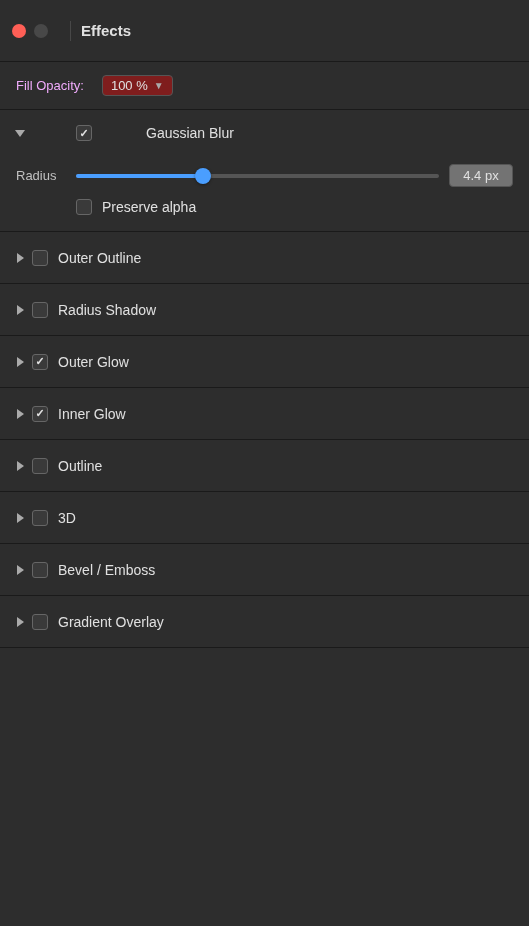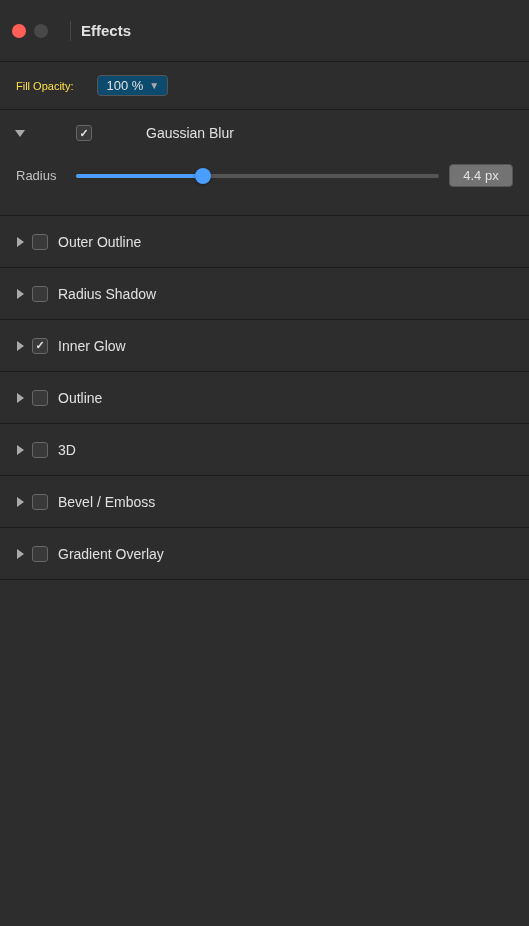--- a/index.html
+++ b/index.html
@@ -74,9 +74,9 @@
     }
 
     .fill-opacity-label {
-      color: #fde047;
-      margin-right: 24px;
-      font-size: 11px;
+      color: #f0abfc;
+      margin-right: 18px;
+      font-size: 13px;
     }
 
     .fill-opacity-dropdown {

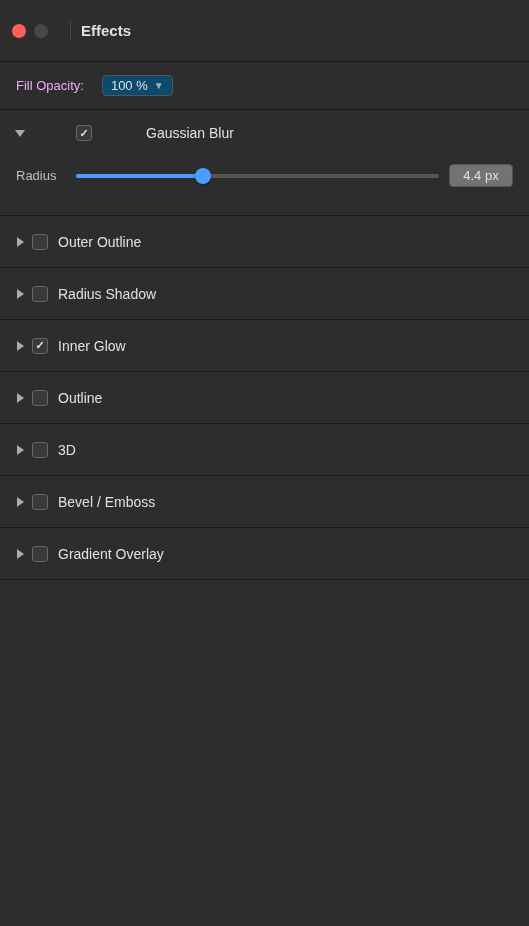--- a/index.html
+++ b/index.html
@@ -82,7 +82,7 @@
     .fill-opacity-dropdown {
       display: flex;
       align-items: center;
-      background: #0c4a6e;
+      background: #7f1d1d;
       border: 1px solid #555;
       border-radius: 4px;
       padding: 2px 8px;

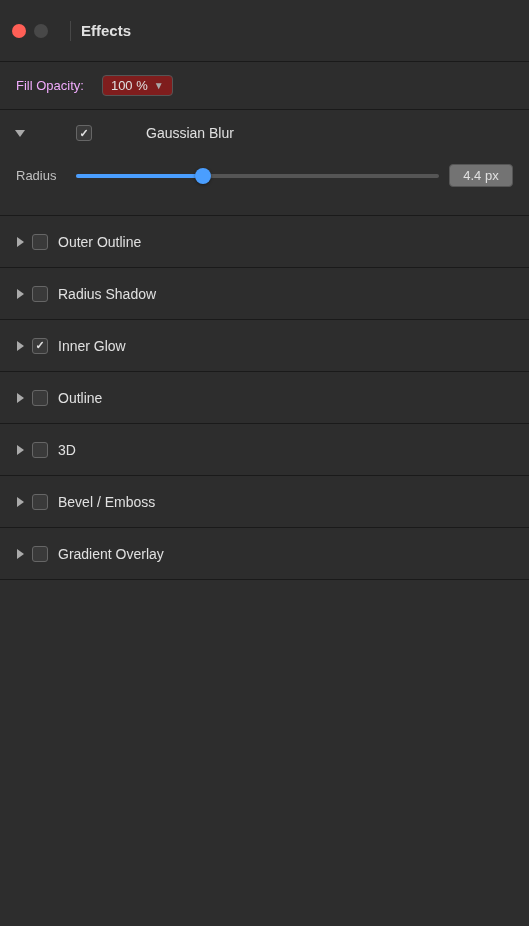--- a/index.html
+++ b/index.html
@@ -304,6 +304,10 @@
       </div>
       <div class="radius-value-box">4.4 px</div>
     </div>
+    <div class="preserve-alpha-row">
+      <div class="preserve-checkbox"></div>
+      <span class="preserve-label">Preserve alpha</span>
+    </div>
   </div>
 </div>
 

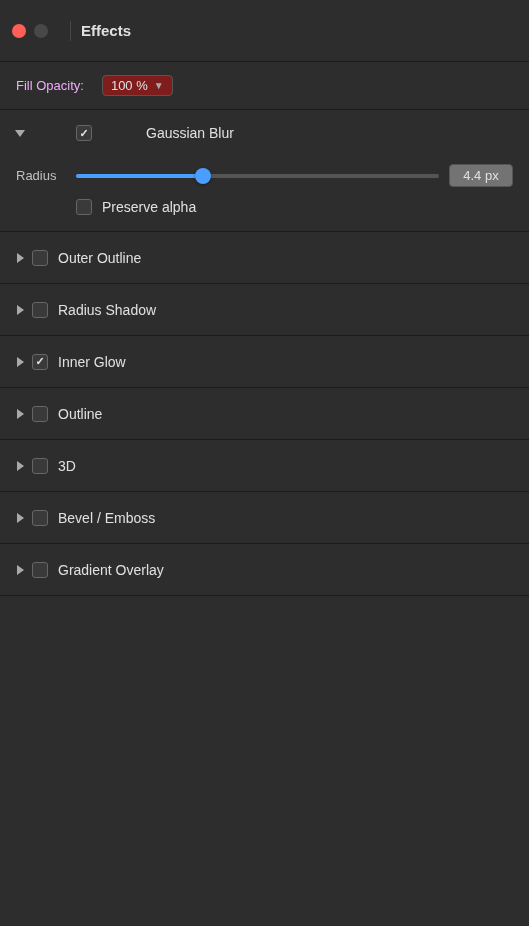--- a/index.html
+++ b/index.html
@@ -331,6 +331,13 @@
         <span class="expand-arrow-right"></span>
       </div>
       <div class="effect-checkbox checked"></div>
+      <span class="effect-name">Outer Glow</span>
+    </div>
+    <div class="effect-row">
+      <div class="expand-arrow">
+        <span class="expand-arrow-right"></span>
+      </div>
+      <div class="effect-checkbox checked"></div>
       <span class="effect-name">Inner Glow</span>
     </div>
     <div class="effect-row">

